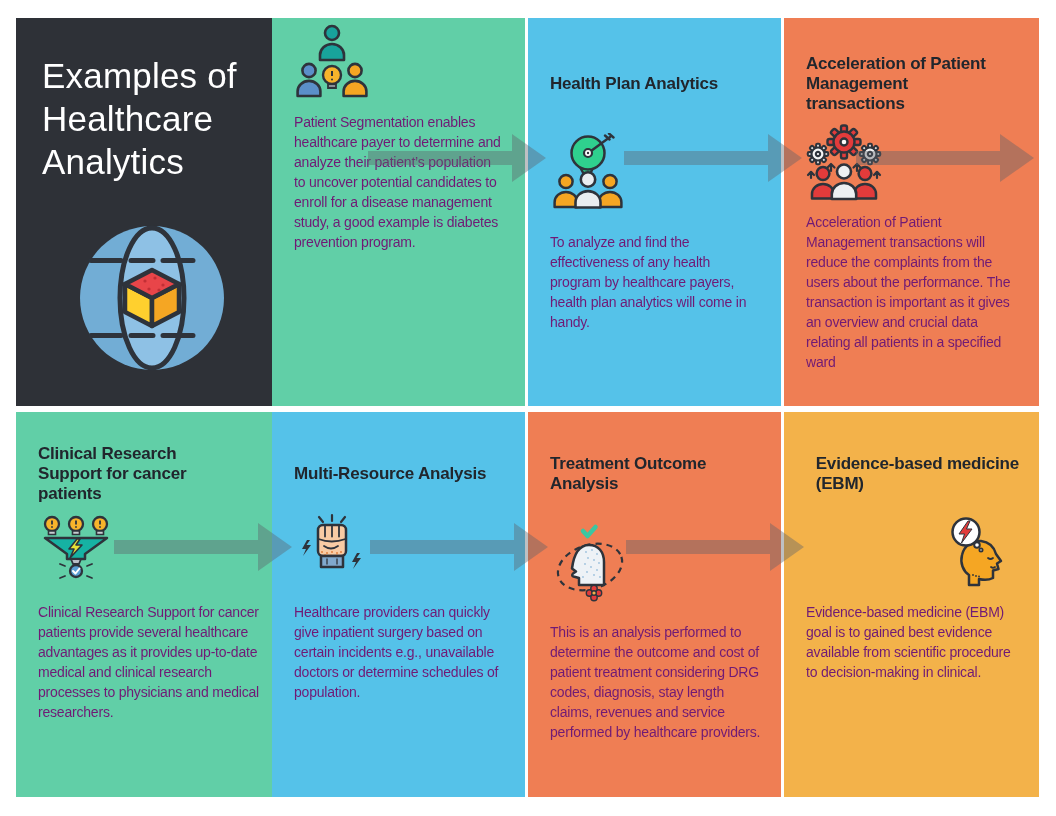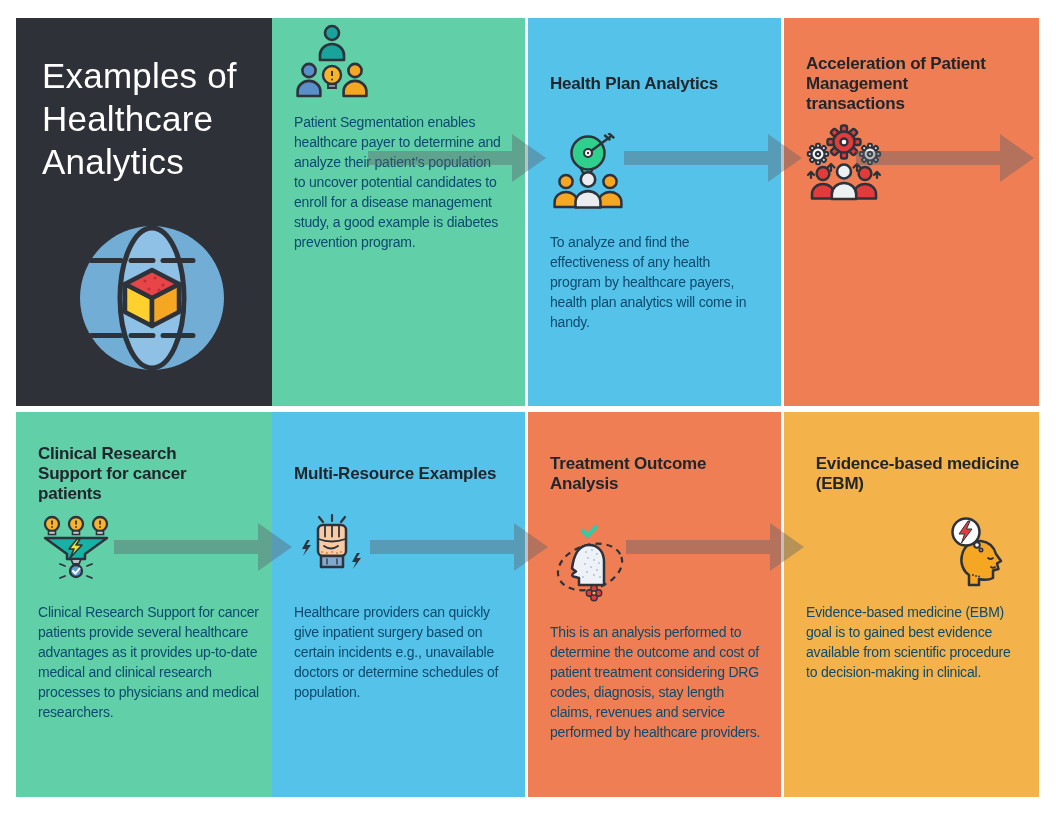--- a/index.html
+++ b/index.html
@@ -34,7 +34,7 @@
   .row1 .icon-area{height:88px;display:flex;align-items:center;}
   .row2 .icon-area{height:90px;display:flex;align-items:center;}
   .card-body{
-    margin-top:6px;font-size:14px;line-height:20px;color:#0c4a6e;letter-spacing:-0.2px;
+    margin-top:6px;font-size:14px;line-height:20px;color:#701a75;letter-spacing:-0.2px;
   }
 
   .title-card{padding:0 26px;}

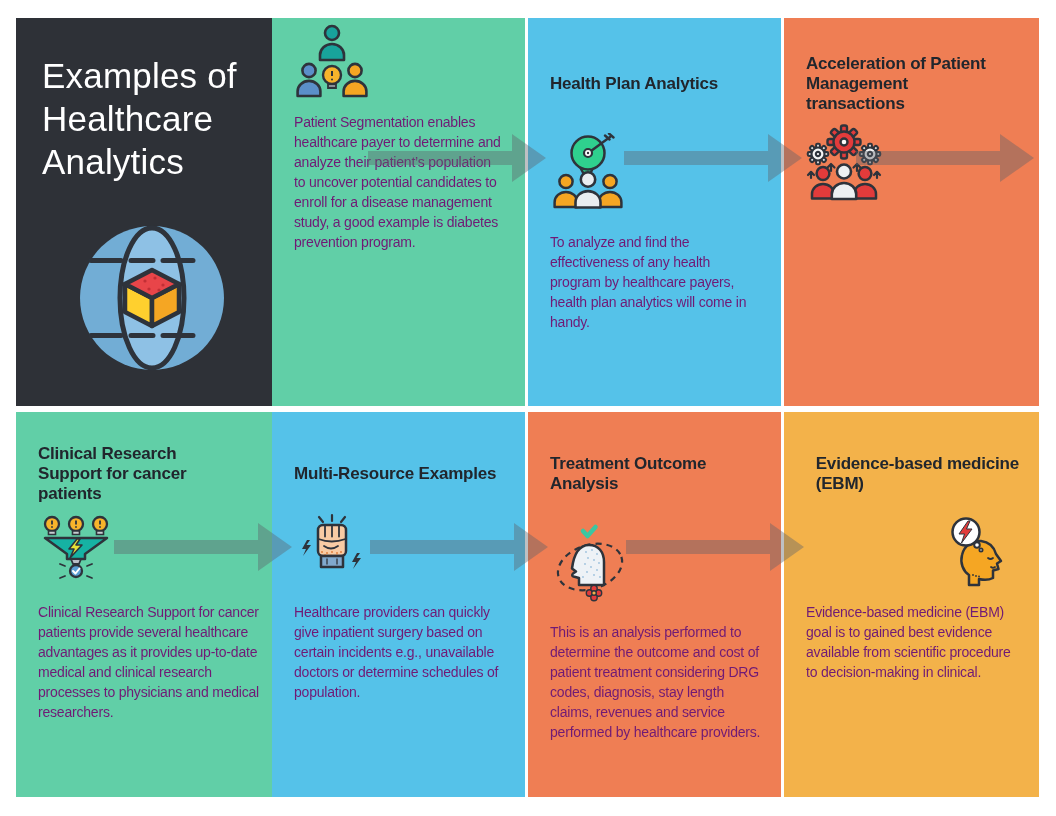--- a/index.html
+++ b/index.html
@@ -197,6 +197,7 @@
         </g>
       </svg>
     </div>
+    <div class="card-body">Acceleration of Patient Management transactions will reduce the complaints from the users about the performance. The transaction is important as it gives an overview and crucial data relating all patients in a specified ward</div>
   </div>
 
   <div class="card row2 c0 bg-green">

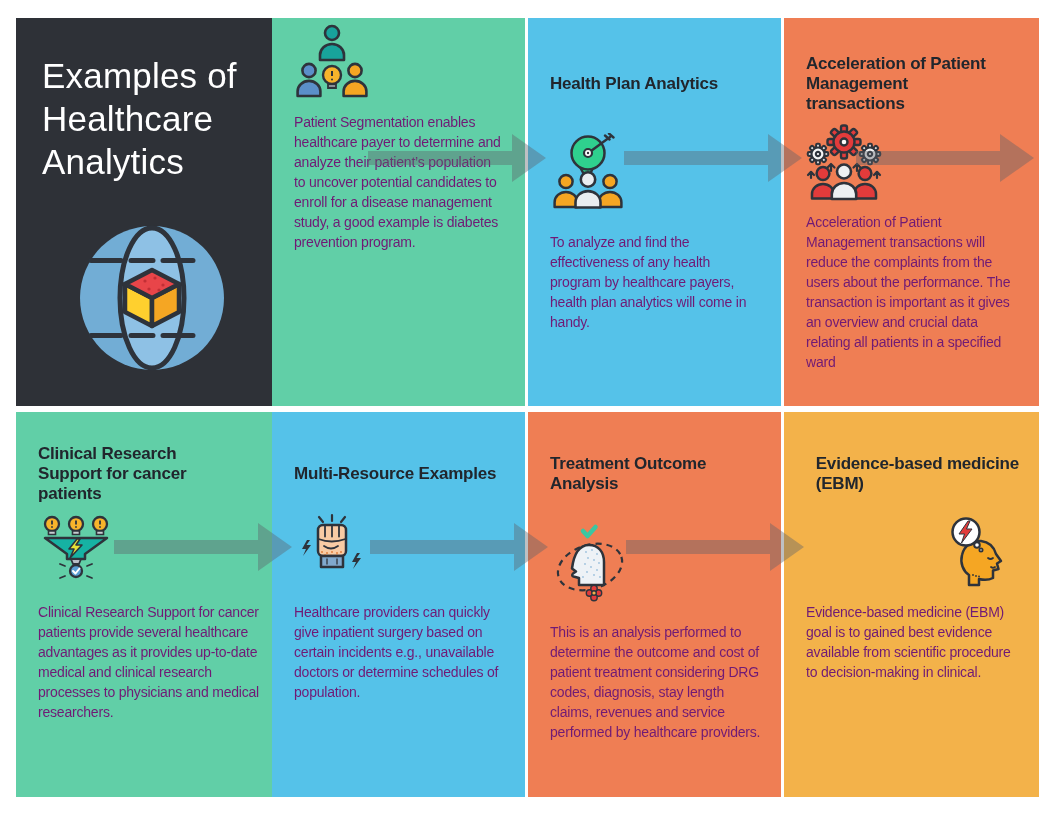--- a/index.html
+++ b/index.html
@@ -246,7 +246,7 @@
 
   <div class="card row2 c1 bg-blue">
     <div class="head-area">
-        <h2>Multi-Resource Examples</h2>
+        <h2>Multi-Resource Analysis</h2>
       </div>
     <div class="icon-area">
       <svg width="76" height="76" viewBox="0 0 76 76">

